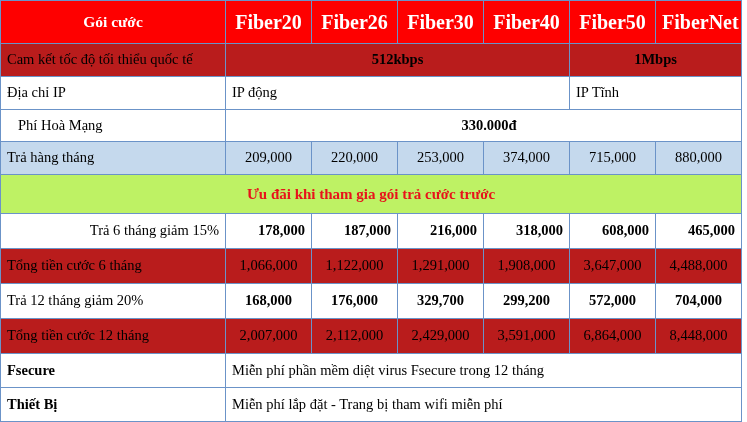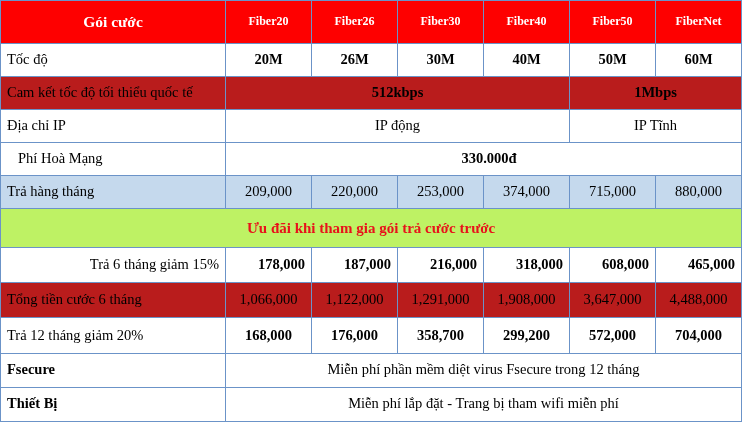--- a/index.html
+++ b/index.html
@@ -44,7 +44,7 @@
     color: #ffffff;
     font-weight: bold;
     text-align: center;
-    font-size: 12px;
+    font-size: 20px;
     height: 38px;
     border-color: #6b93c8;
   }

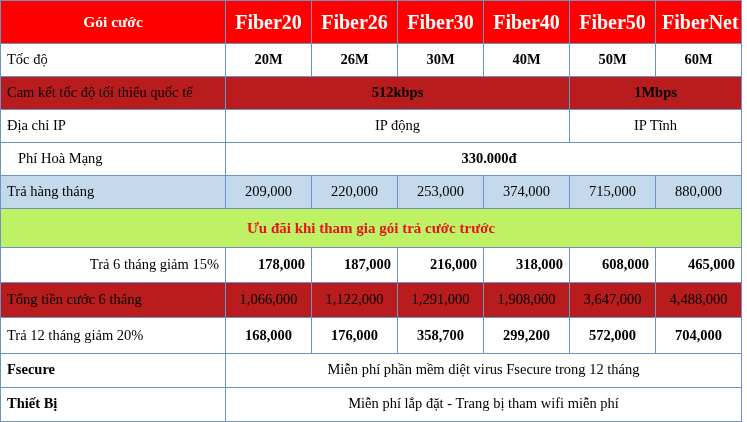--- a/index.html
+++ b/index.html
@@ -133,15 +133,6 @@
         <td>FiberNet</td>
       </tr>
 
-      <tr class="r-speed fill-white">
-        <td class="label">Tốc độ</td>
-        <td class="val-bold">20M</td>
-        <td class="val-bold">26M</td>
-        <td class="val-bold">30M</td>
-        <td class="val-bold">40M</td>
-        <td class="val-bold">50M</td>
-        <td class="val-bold">60M</td>
-      </tr>
 
       <tr class="r-commit fill-lblue">
         <td class="label">Cam kết tốc độ tối thiểu quốc tế</td>

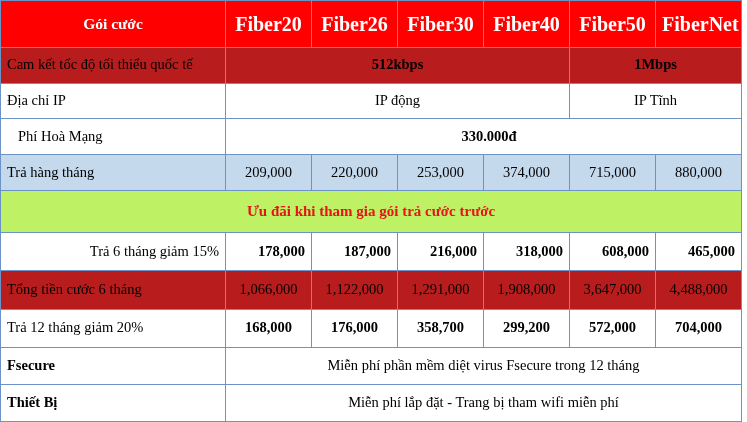--- a/index.html
+++ b/index.html
@@ -71,7 +71,7 @@
     font-weight: bold;
   }
   td.merged-normal {
-    text-align: center;
+    text-align: left;
     font-weight: normal;
   }
 

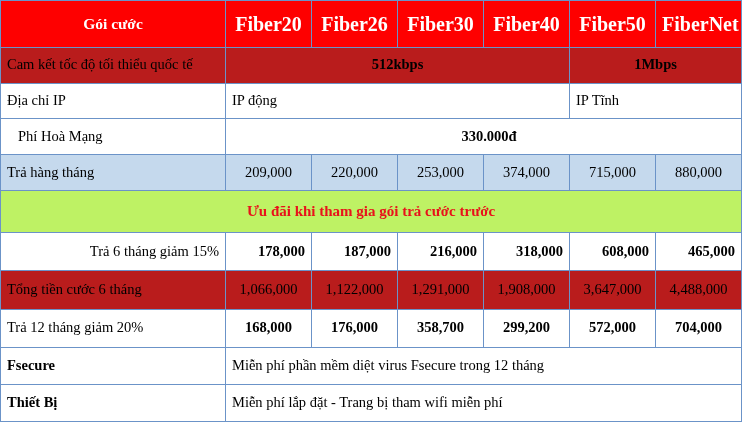--- a/index.html
+++ b/index.html
@@ -189,7 +189,7 @@
         <td class="label">Trả 12 tháng giảm 20%</td>
         <td class="val-bold">168,000</td>
         <td class="val-bold">176,000</td>
-        <td class="val-bold">358,700</td>
+        <td class="val-bold">329,700</td>
         <td class="val-bold">299,200</td>
         <td class="val-bold">572,000</td>
         <td class="val-bold">704,000</td>

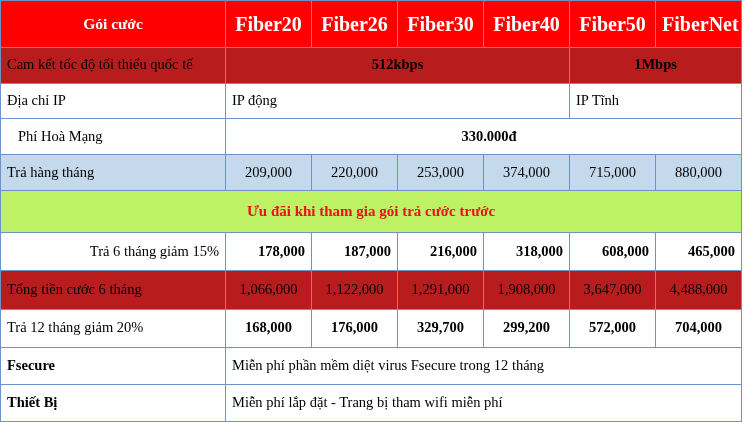--- a/index.html
+++ b/index.html
@@ -195,6 +195,15 @@
         <td class="val-bold">704,000</td>
       </tr>
 
+      <tr class="r-12mt fill-lblue">
+        <td class="label">Tổng tiền cước 12 tháng</td>
+        <td class="val">2,007,000</td>
+        <td class="val">2,112,000</td>
+        <td class="val">2,429,000</td>
+        <td class="val">3,591,000</td>
+        <td class="val">6,864,000</td>
+        <td class="val">8,448,000</td>
+      </tr>
 
       <tr class="r-fsecure fill-white">
         <td class="label-bold">Fsecure</td>

